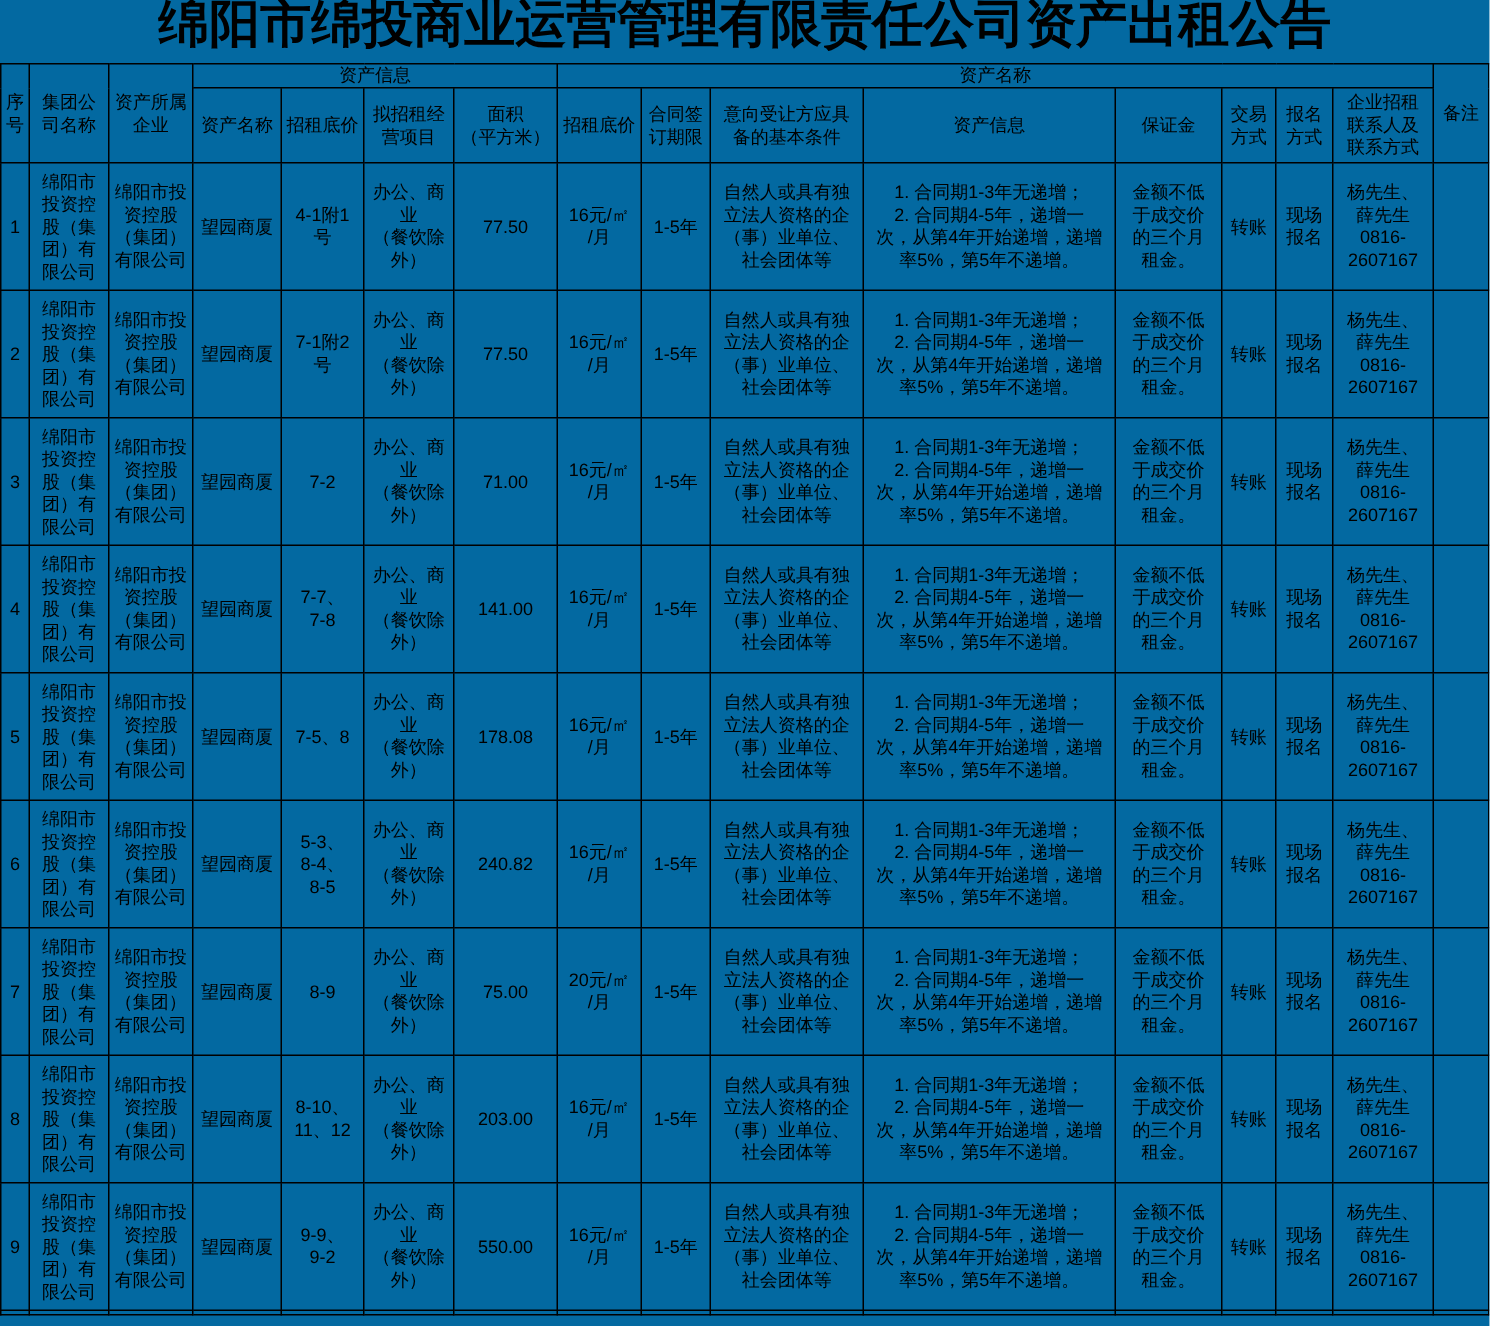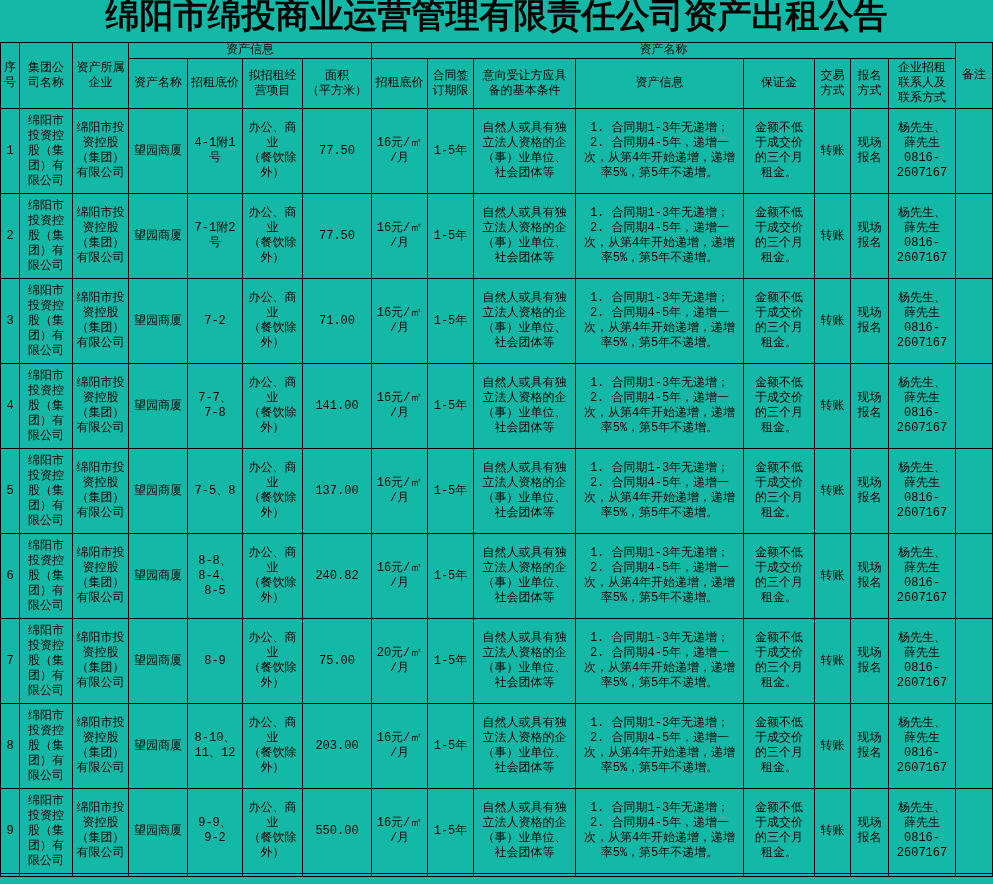--- a/index.html
+++ b/index.html
@@ -4,8 +4,8 @@
 <style>
   html,body { margin:0; padding:0; background:#ffffff; }
   .page {
-    width:993px; height:884px; overflow:hidden; background:#14b8a6;
-    font-family:Liberation Mono, monospace; color:#000000; position:relative;
+    width:993px; height:884px; overflow:hidden; background:#0369a1;
+    font-family:Liberation Sans, sans-serif; color:#000000; position:relative;
   }
   .title-row { height:42px; position:relative; overflow:hidden; }
   .title-text {

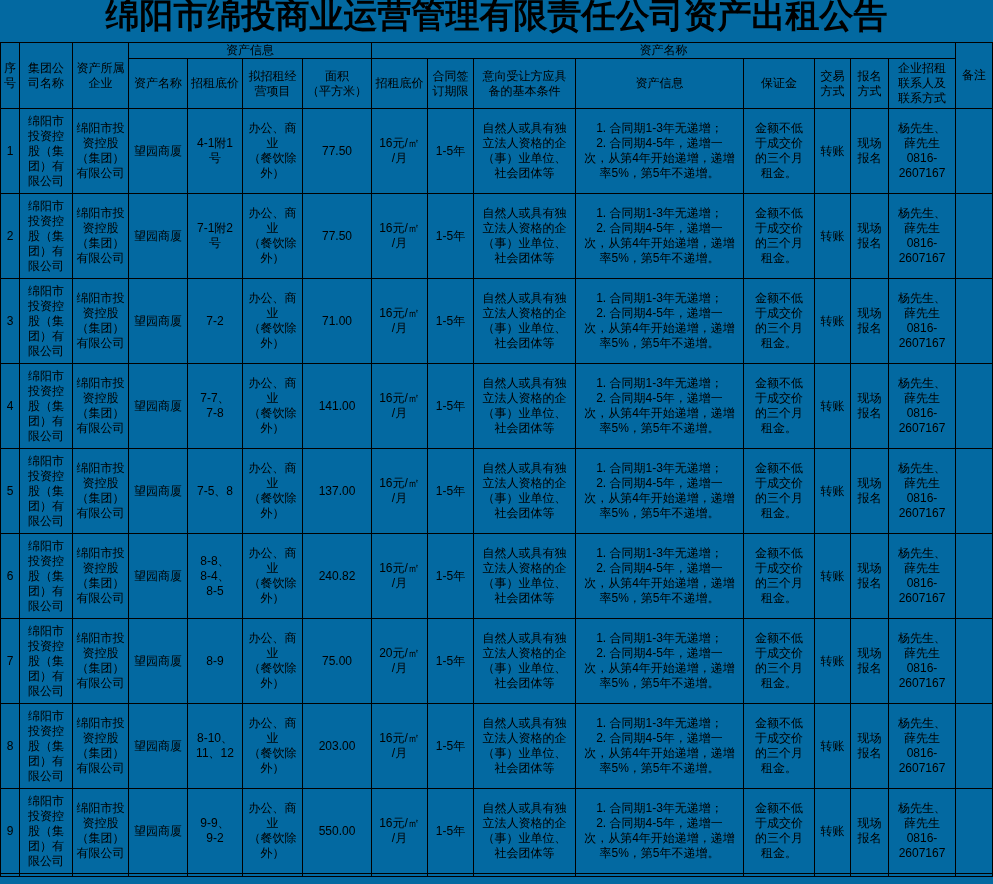--- a/index.html
+++ b/index.html
@@ -282,7 +282,7 @@
 业
 （餐饮除
 外）</td>
-          <td>137.00</td>
+          <td>178.08</td>
           <td>16元/㎡
 /月</td>
           <td>1-5年</td>

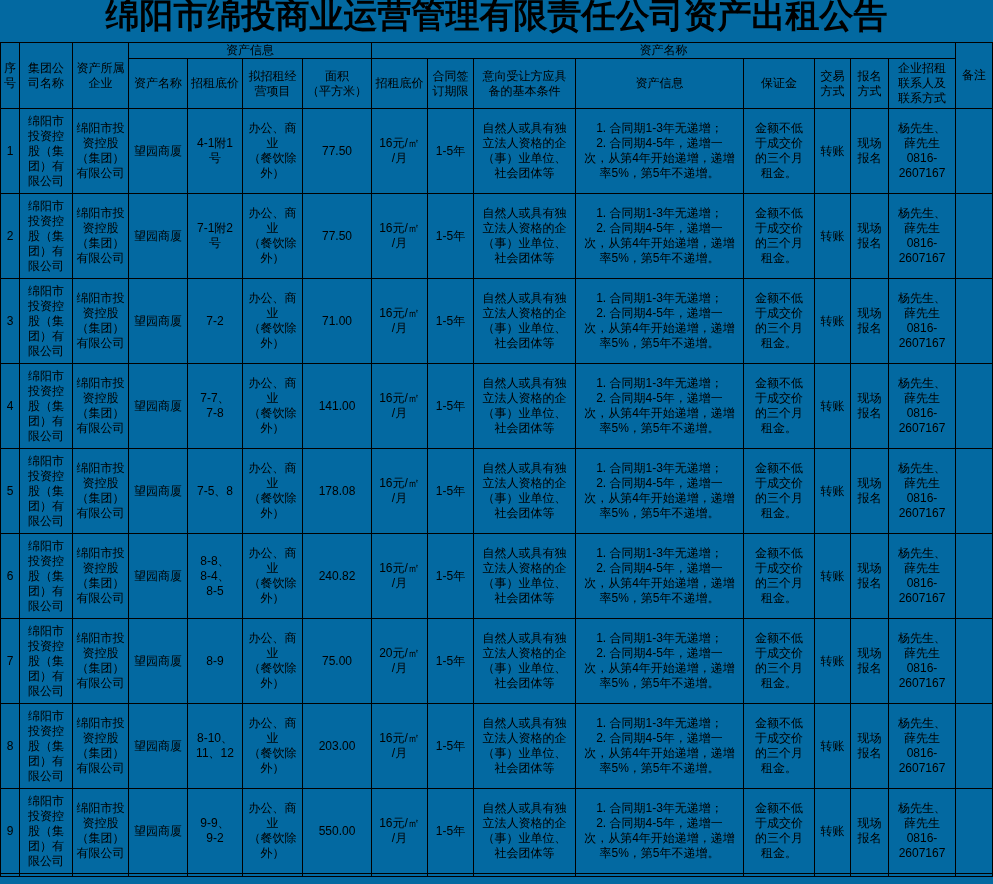--- a/index.html
+++ b/index.html
@@ -319,7 +319,7 @@
 （集团）
 有限公司</td>
           <td>望园商厦</td>
-          <td>8-8、
+          <td>5-3、
 8-4、
 8-5</td>
           <td>办公、商

